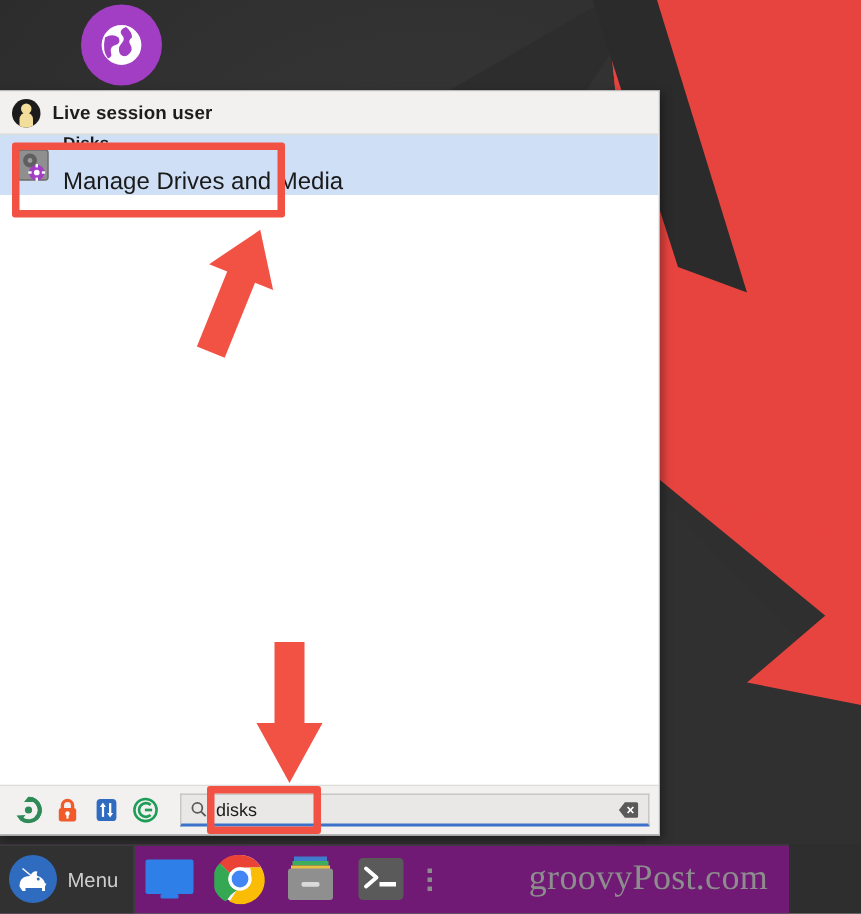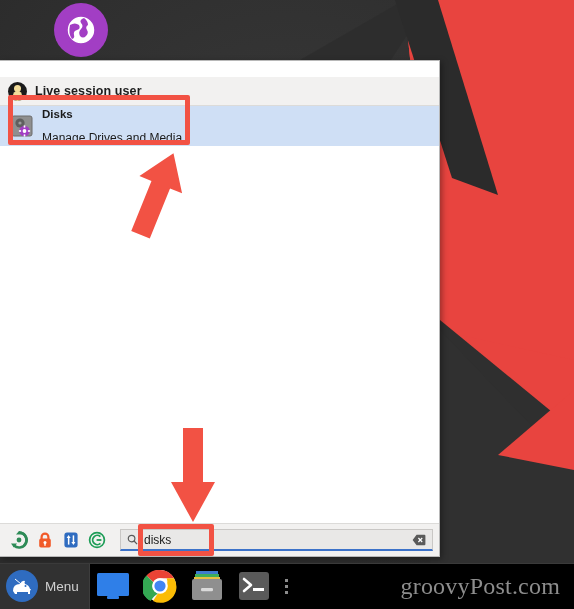--- a/index.html
+++ b/index.html
@@ -63,7 +63,6 @@
     padding-left: 8px;
     box-sizing: border-box;
     flex: 0 0 auto;
-    margin-top: 16px;
   }
   #avatar {
     width: 19px; height: 19px;

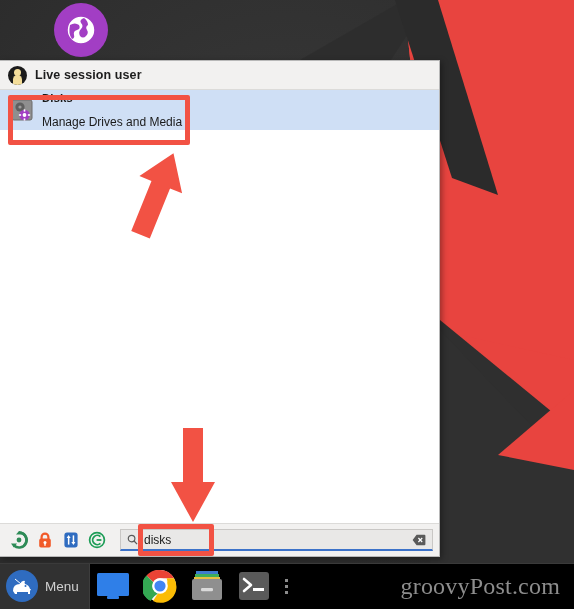--- a/index.html
+++ b/index.html
@@ -123,7 +123,7 @@
     display: block;
   }
   .result-sub {
-    font-size: 12px;
+    font-size: 16px;
     color: #1a1a1a;
     display: block;
     margin-top: 12px;

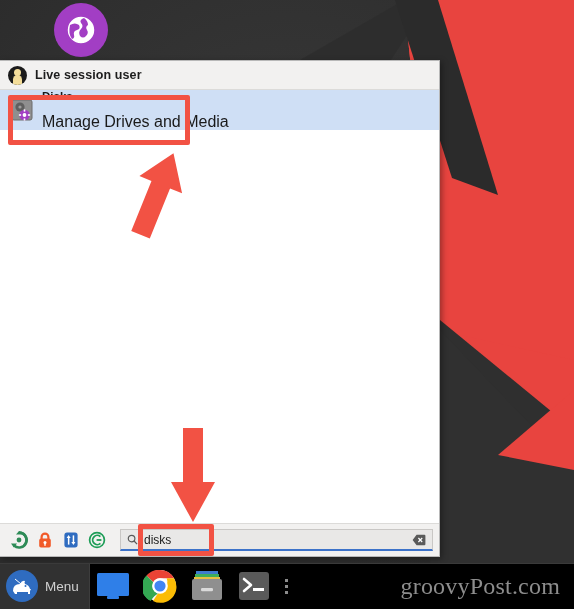--- a/index.html
+++ b/index.html
@@ -188,8 +188,8 @@
   #taskbar {
     position: absolute;
     left: 0; top: 563px;
-    width: 574px; height: 46px;
-    background: #000000;
+    width: 526px; height: 46px;
+    background: #701a75;
     display: flex;
     align-items: flex-start;
   }

